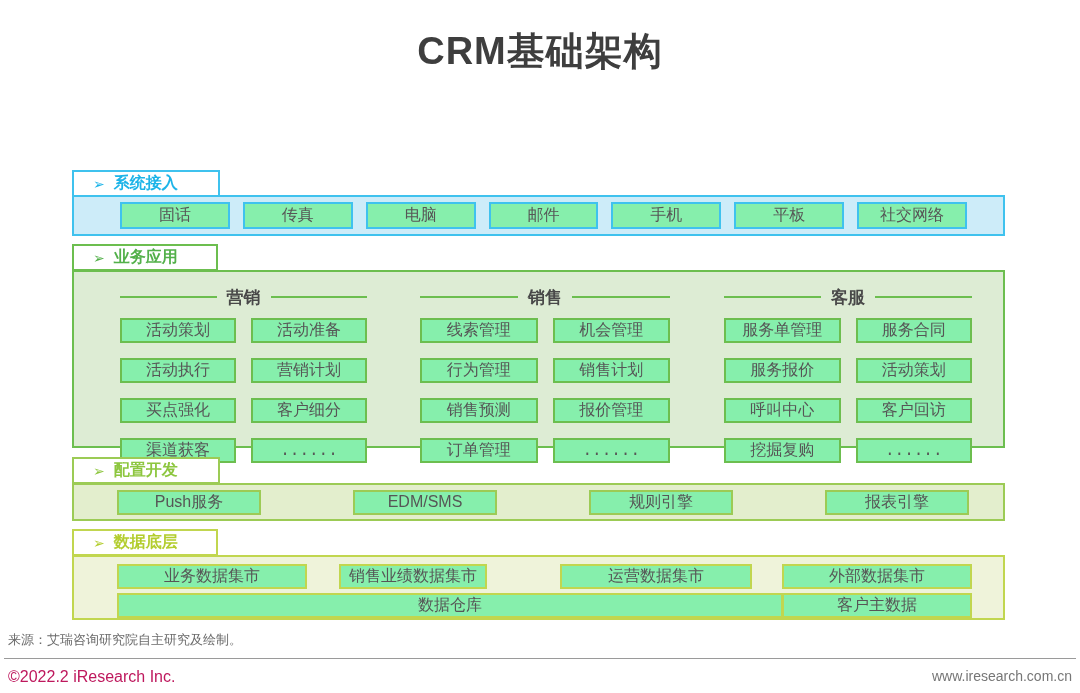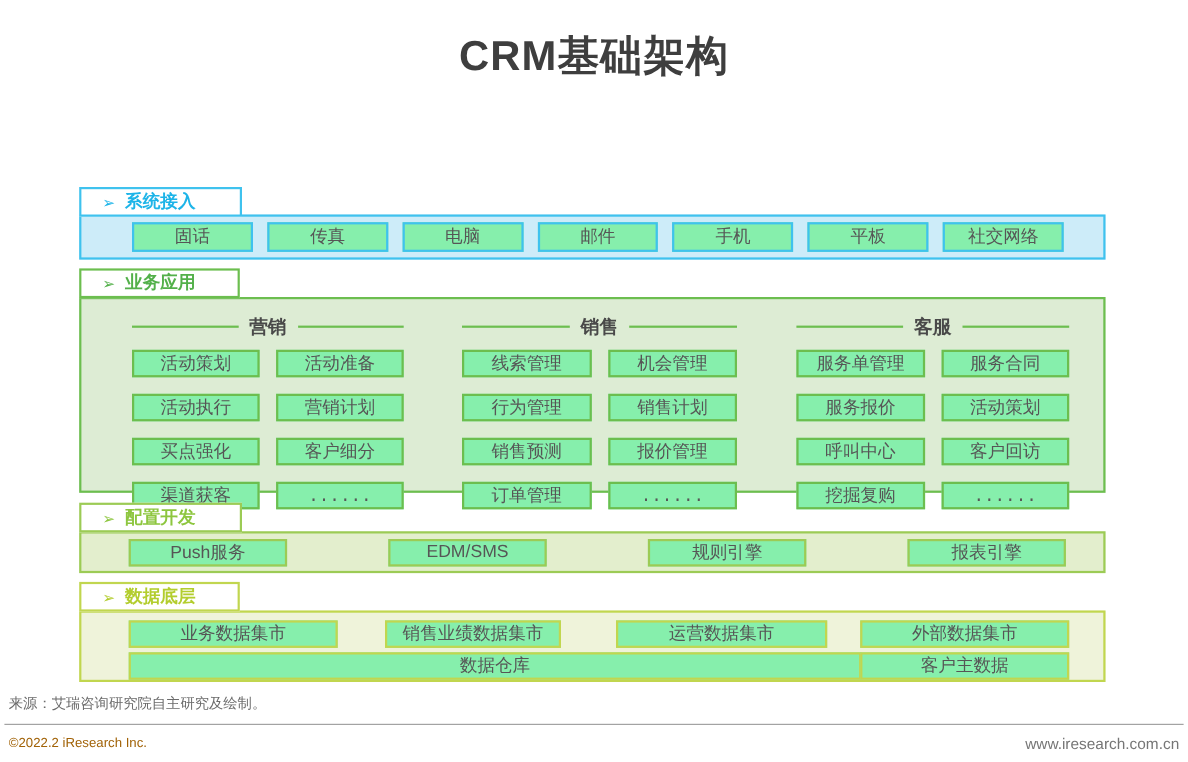--- a/index.html
+++ b/index.html
@@ -62,7 +62,7 @@
   #sec4-body{left:72px;top:555px;width:933px;height:65px;}
   #sec4-body .bx{position:absolute;}
   .d-r1c1{left:43px;top:7px;width:190px;}
-  .d-r1c2{left:276px;top:7px;width:160px;}
+  .d-r1c2{left:265px;top:7px;width:148px;}
   .d-r1c3{left:486px;top:7px;width:192px;}
   .d-r1c4{left:708px;top:7px;width:190px;}
   .d-r2c1{left:43px;top:36px;width:666px;}

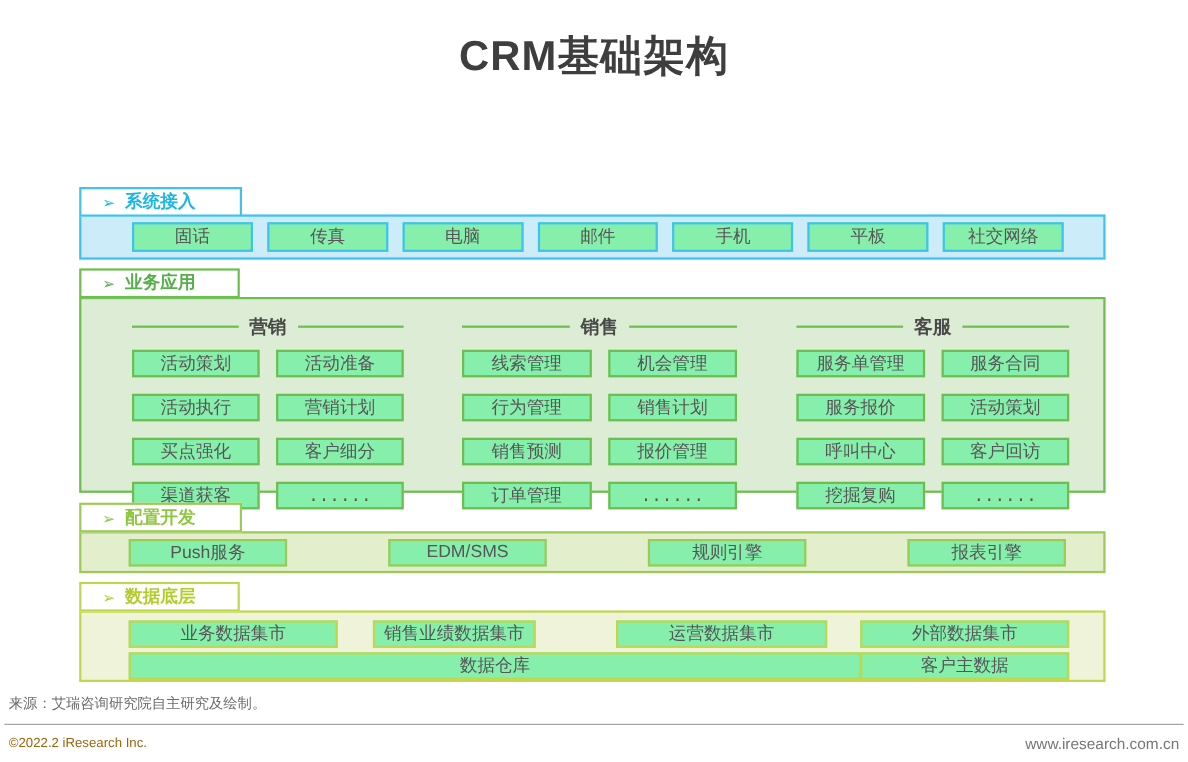--- a/index.html
+++ b/index.html
@@ -71,7 +71,7 @@
   
   .source-note{position:absolute;left:8px;top:631px;font-size:13px;color:#6b6b6b;}
   .footer-divider{position:absolute;left:4px;right:4px;top:658px;height:1px;background:#9a9a9a;}
-  .copyright{position:absolute;left:8px;top:668px;font-size:12px;color:#a16207;}
+  .copyright{position:absolute;left:8px;top:668px;font-size:16px;color:#be185d;}
   .website{position:absolute;right:8px;top:668px;font-size:14px;color:#767676;}
 </style>
 </head>

